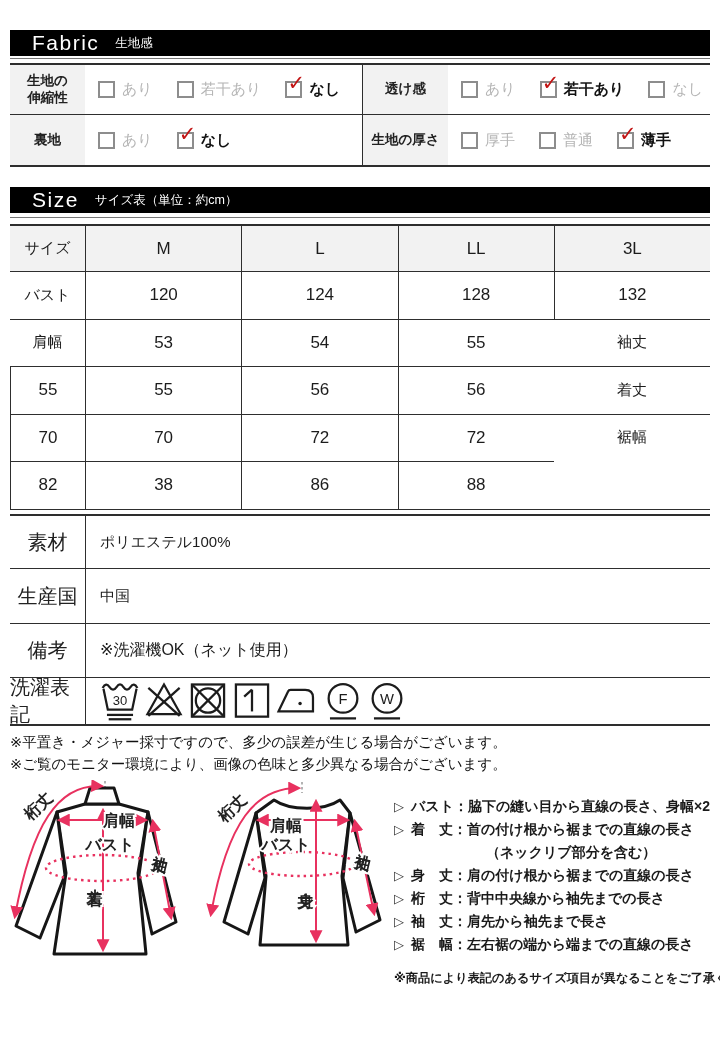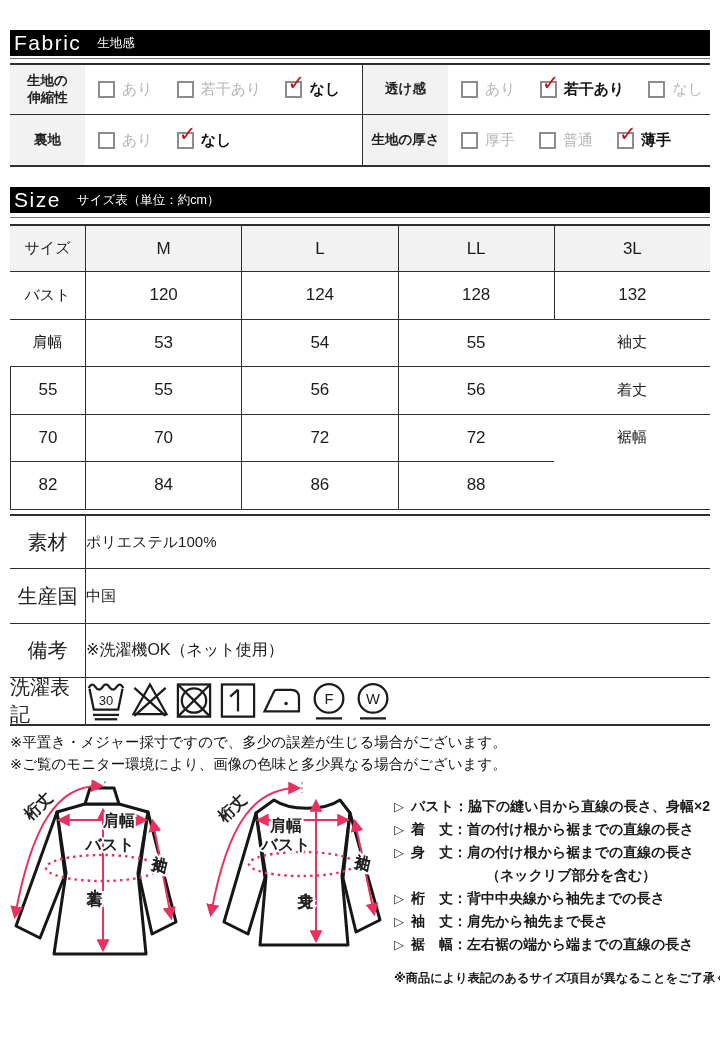--- a/index.html
+++ b/index.html
@@ -8,7 +8,7 @@
 
   
   .secbar{position:absolute;left:10px;width:700px;height:26px;background:#000;color:#fff;
-          display:flex;align-items:center;padding-left:4px;box-sizing:border-box;}
+          display:flex;align-items:center;padding-left:22px;box-sizing:border-box;}
   .secbar .en{font-size:21px;letter-spacing:1.5px;font-weight:400;}
   .secbar .jp{font-size:12.5px;margin-left:16px;font-weight:500;}
   #bar-fabric{top:30px;}

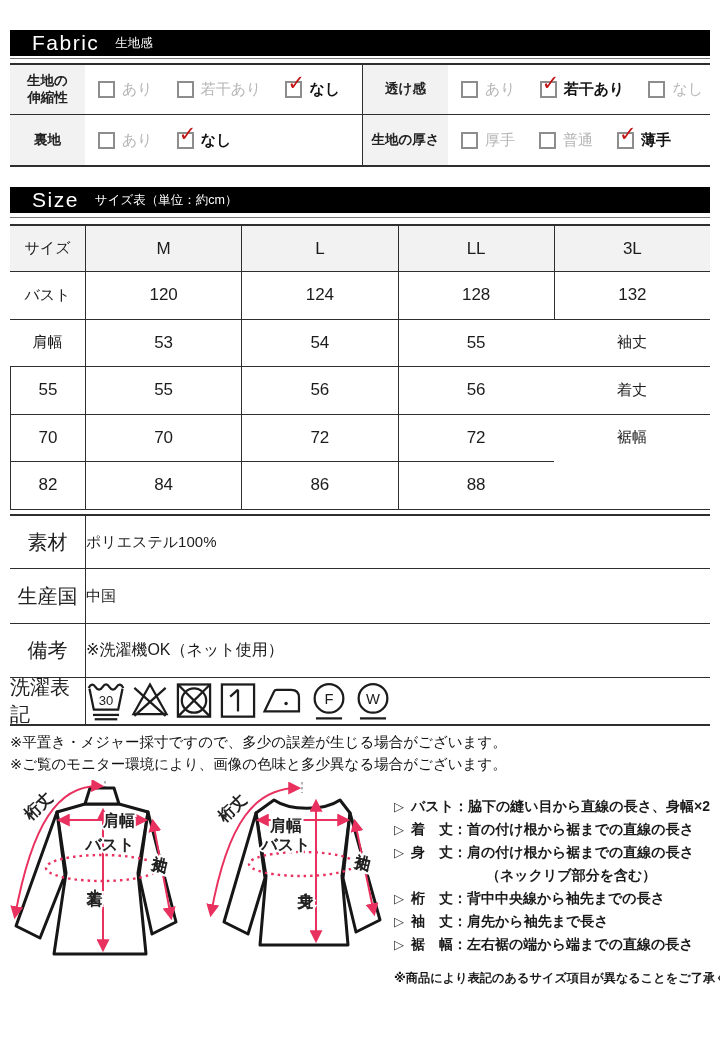--- a/index.html
+++ b/index.html
@@ -206,7 +206,7 @@
 
     <div class="c bt rowlab">裾幅</div>
     <div class="c bt bl">82</div>
-    <div class="c bt bl">84</div>
+    <div class="c bt bl">38</div>
     <div class="c bt bl">86</div>
     <div class="c bt bl">88</div>
   </div>

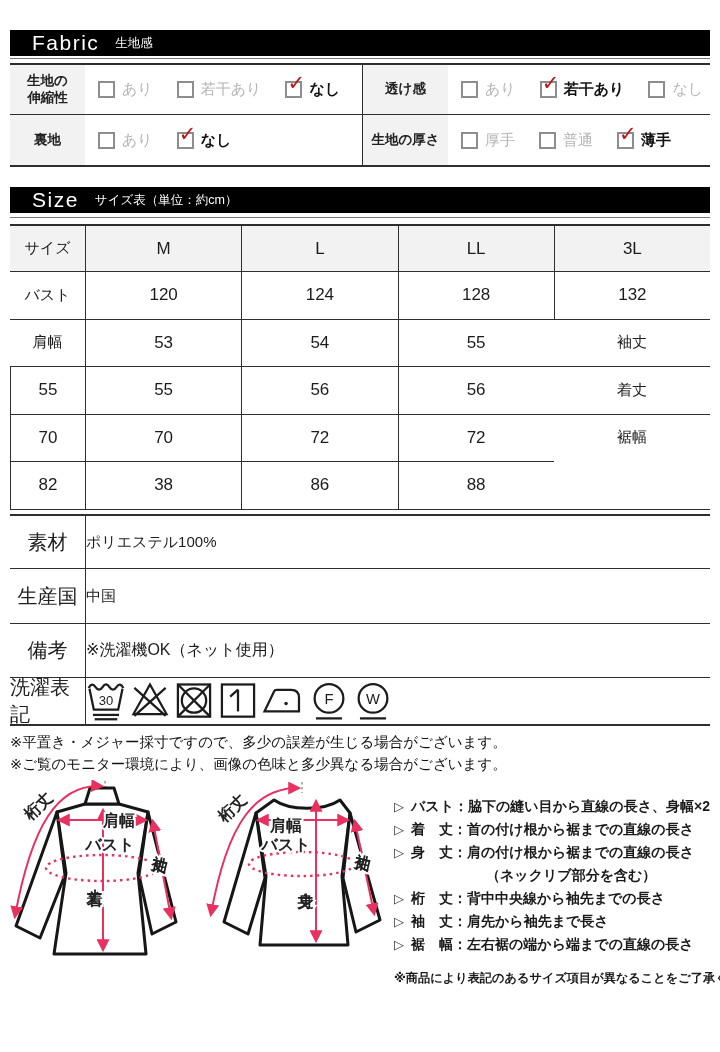--- a/index.html
+++ b/index.html
@@ -53,7 +53,7 @@
     display:grid;grid-template-columns:75px 625px;grid-template-rows:53px 55px 54px 46px;}
   #info-table .cell{display:flex;align-items:center;box-sizing:border-box;}
   #info-table .lab{justify-content:center;font-size:20px;color:#222;}
-  #info-table .val{font-size:15px;border-left:1.5px solid #2e2e2e;color:#1c1c1c;}
+  #info-table .val{padding-left:14px;font-size:15px;border-left:1.5px solid #2e2e2e;color:#1c1c1c;}
   #info-table .hb{border-bottom:1.5px solid #2e2e2e;}
   #info-table .remark{font-size:16px;}
   .care-row{gap:4px;}

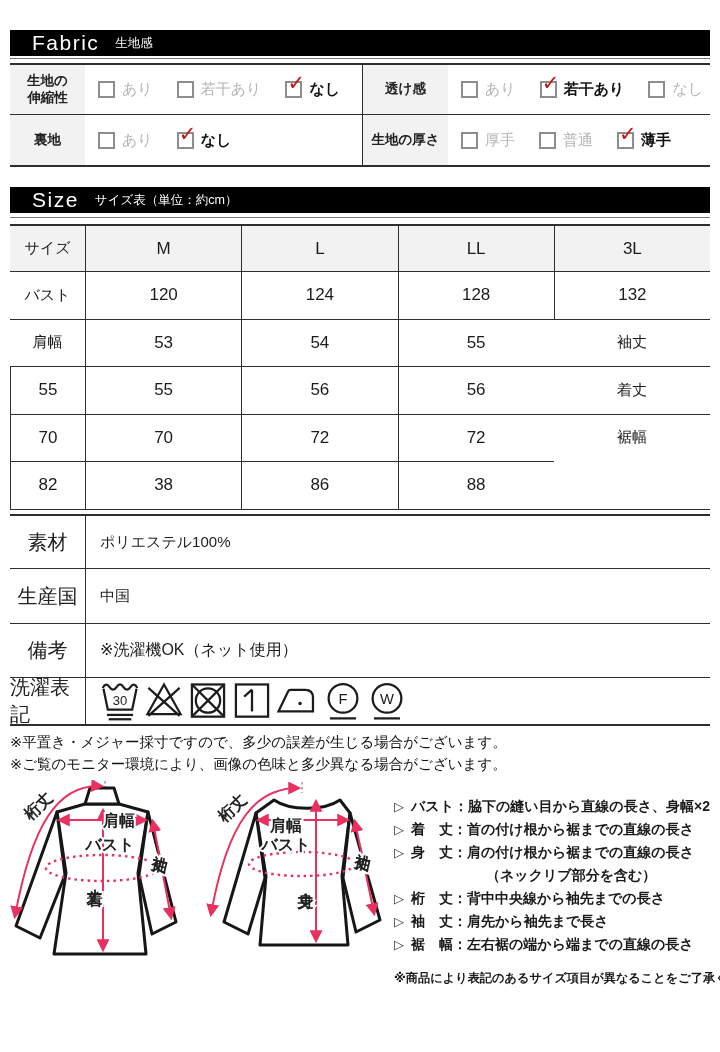--- a/index.html
+++ b/index.html
@@ -321,8 +321,8 @@
   <div id="legend">
     <div class="li"><span class="bl">▷</span><span class="term">バスト：</span><span class="desc">脇下の縫い目から直線の長さ、身幅×2</span></div>
     <div class="li"><span class="bl">▷</span><span class="term">着　丈：</span><span class="desc">首の付け根から裾までの直線の長さ</span></div>
+    <div class="li cont"><span class="desc">（ネックリブ部分を含む）</span></div>
     <div class="li"><span class="bl">▷</span><span class="term">身　丈：</span><span class="desc">肩の付け根から裾までの直線の長さ</span></div>
-    <div class="li cont"><span class="desc">（ネックリブ部分を含む）</span></div>
     <div class="li"><span class="bl">▷</span><span class="term">桁　丈：</span><span class="desc">背中中央線から袖先までの長さ</span></div>
     <div class="li"><span class="bl">▷</span><span class="term">袖　丈：</span><span class="desc">肩先から袖先まで長さ</span></div>
     <div class="li"><span class="bl">▷</span><span class="term">裾　幅：</span><span class="desc">左右裾の端から端までの直線の長さ</span></div>

